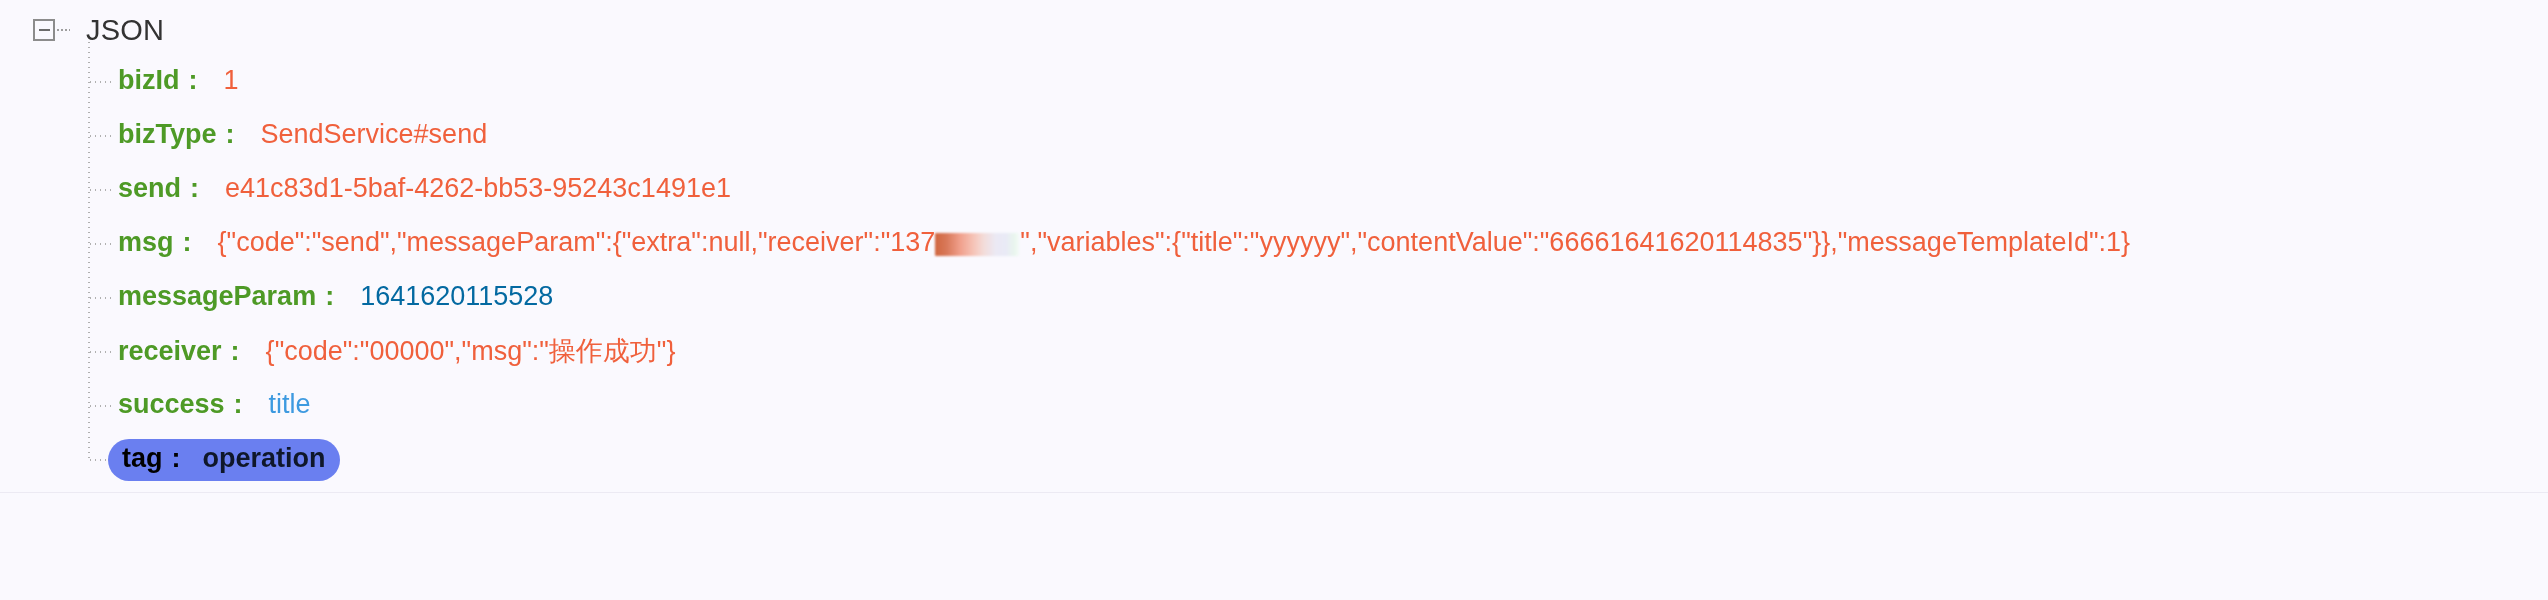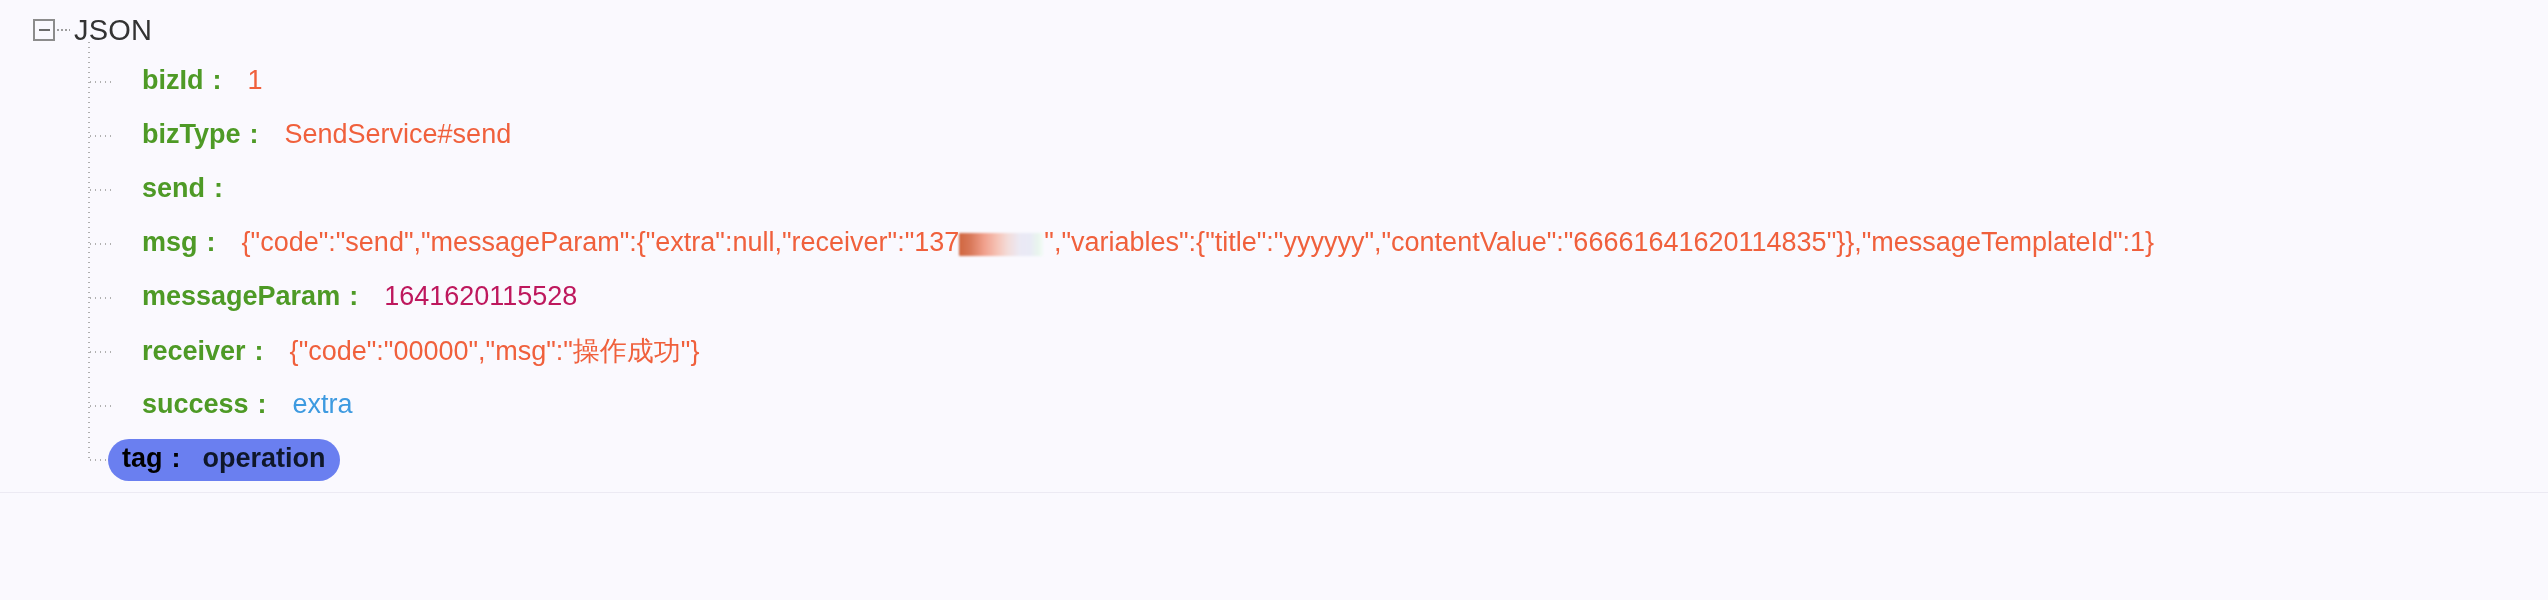--- a/index.html
+++ b/index.html
@@ -66,7 +66,7 @@
     flex: none;
   }
   .root-label {
-    margin-left: 4px;
+    margin-left: 16px;
     font-size: 29px;
     color: #333333;
     letter-spacing: 0.2px;

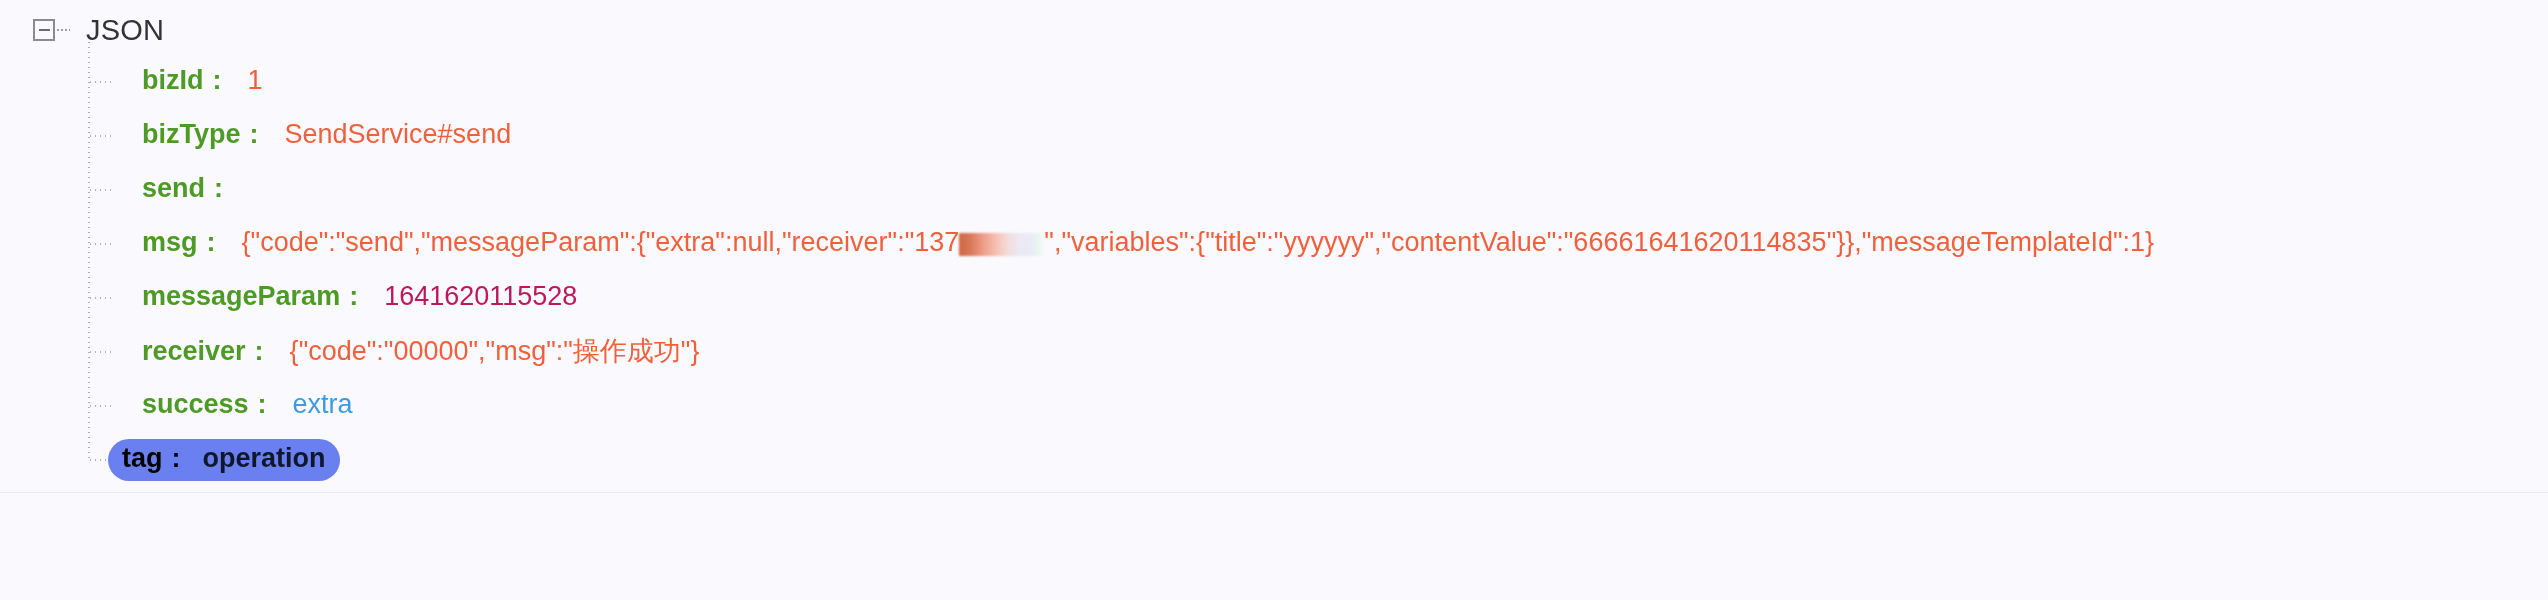--- a/index.html
+++ b/index.html
@@ -105,7 +105,7 @@
   }
   .entry {
     position: absolute;
-    left: 128px;
+    left: 104px;
     display: inline-flex;
     align-items: baseline;
     padding: 4px 14px 7px 14px;

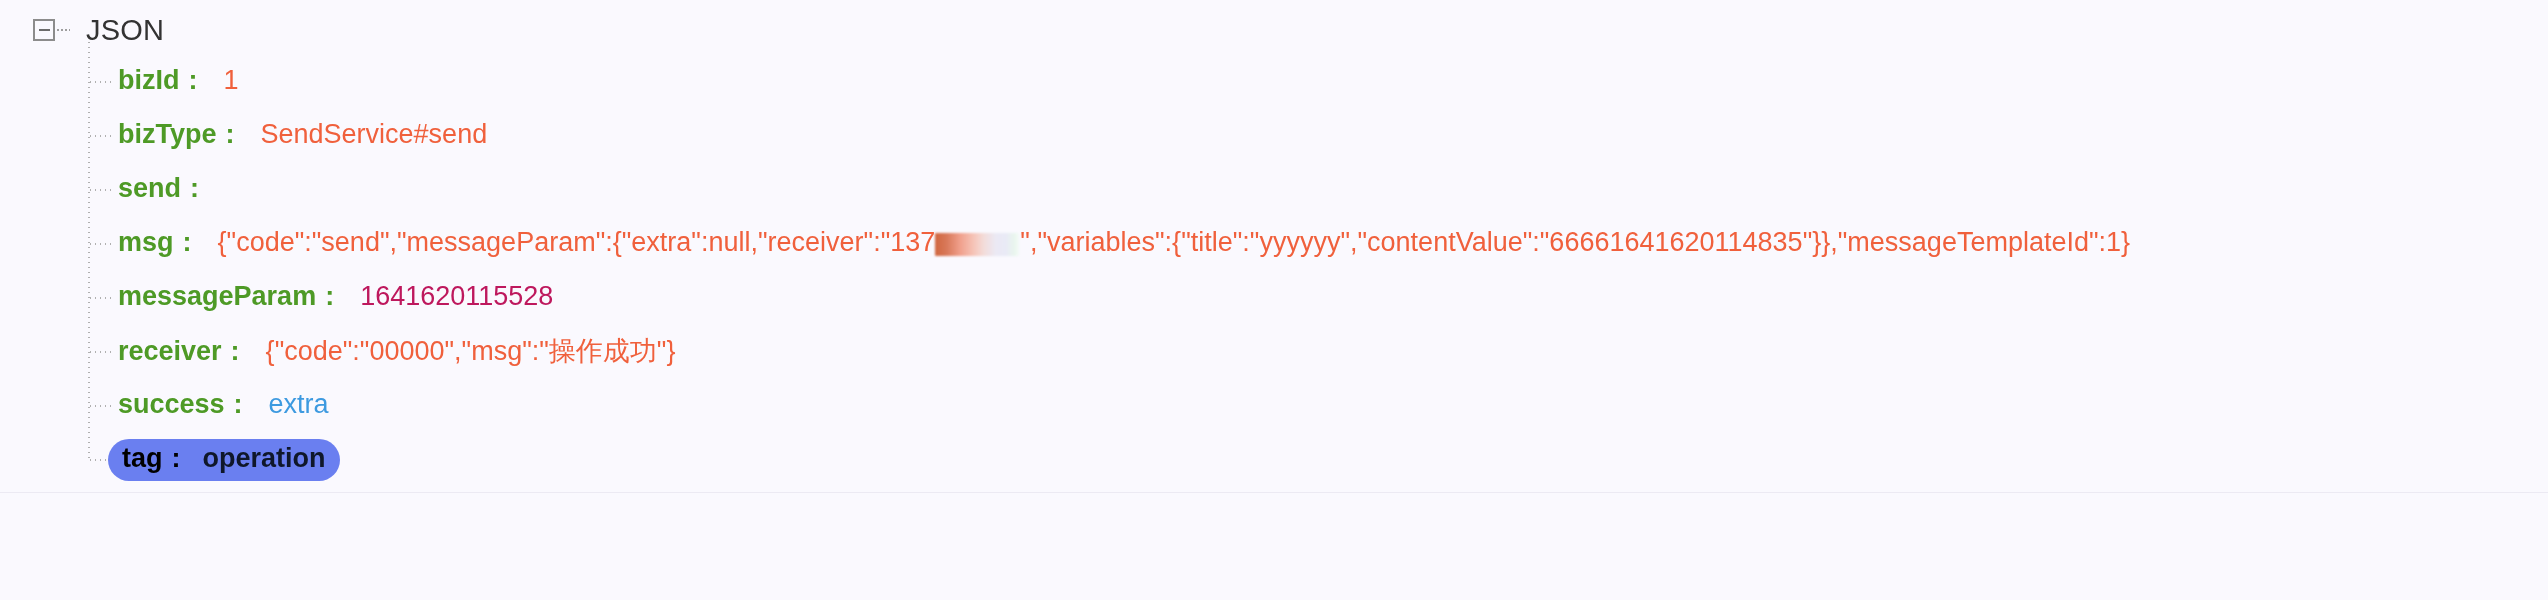--- a/index.html
+++ b/index.html
@@ -209,6 +209,7 @@
     <div class="entry">
       <span class="k">send</span>
       <span class="colon">:</span>
+      <span class="v">e41c83d1-5baf-4262-bb53-95243c1491e1</span>
     </div>
   </div>
 

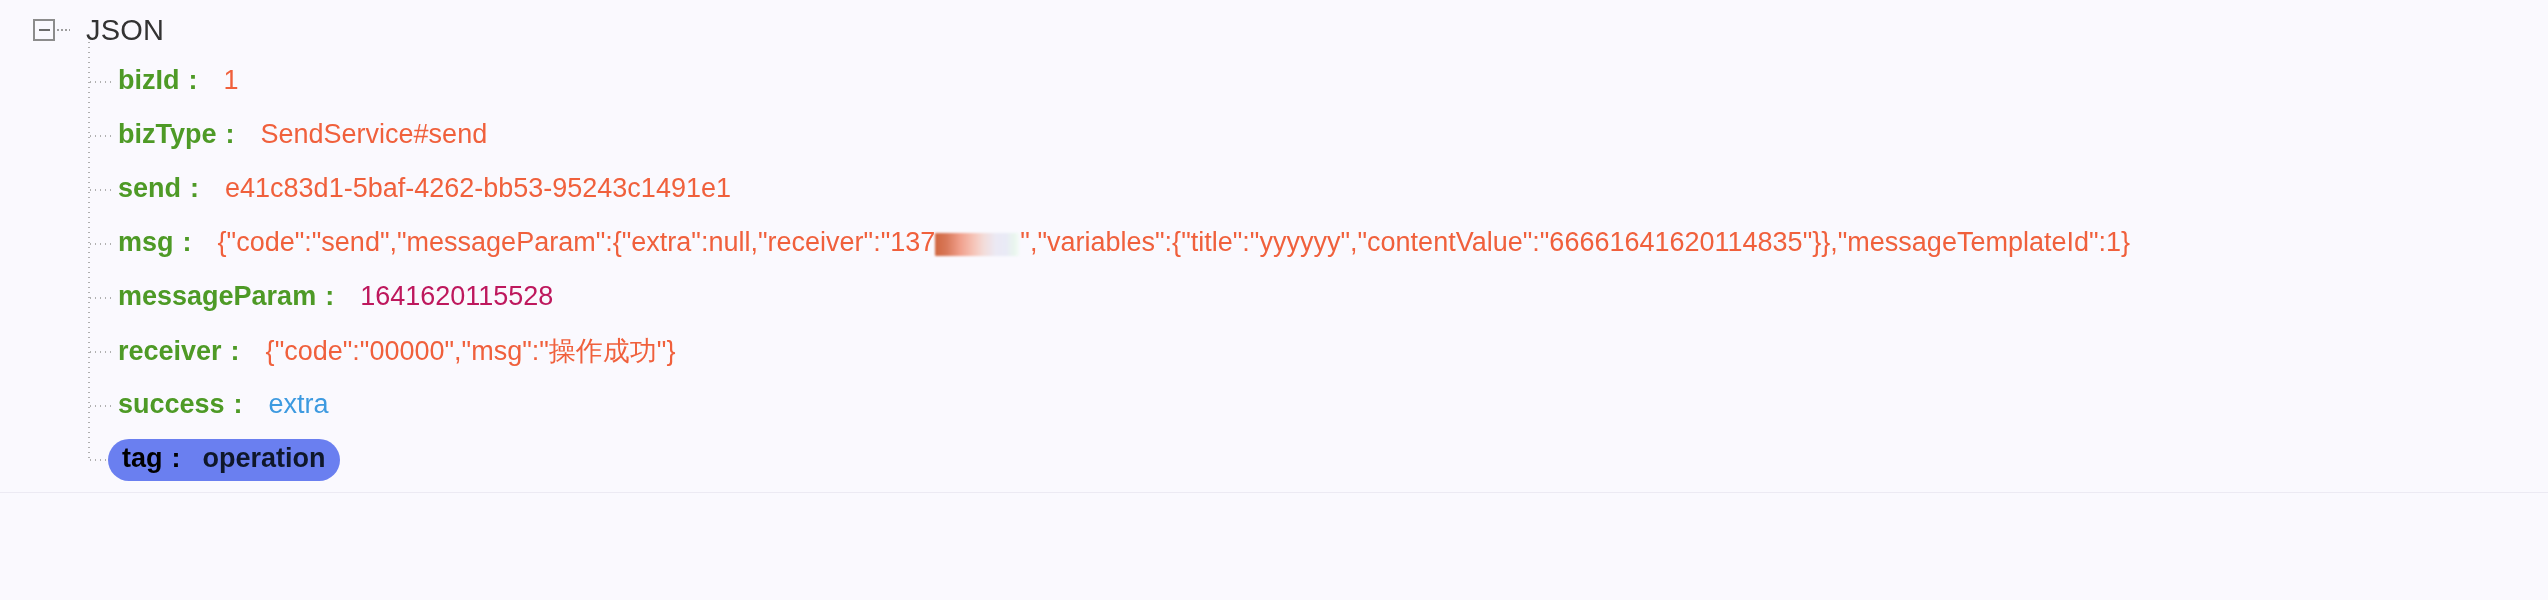--- a/index.html
+++ b/index.html
@@ -134,7 +134,7 @@
     letter-spacing: 0px;
   }
   .v.num-orange { color: #f0603c; }
-  .v.purple { color: #be185d; }
+  .v.purple { color: #0369a1; }
   .v.blue { color: #3d9ae0; }
   .entry.selected .k,
   .entry.selected .colon {

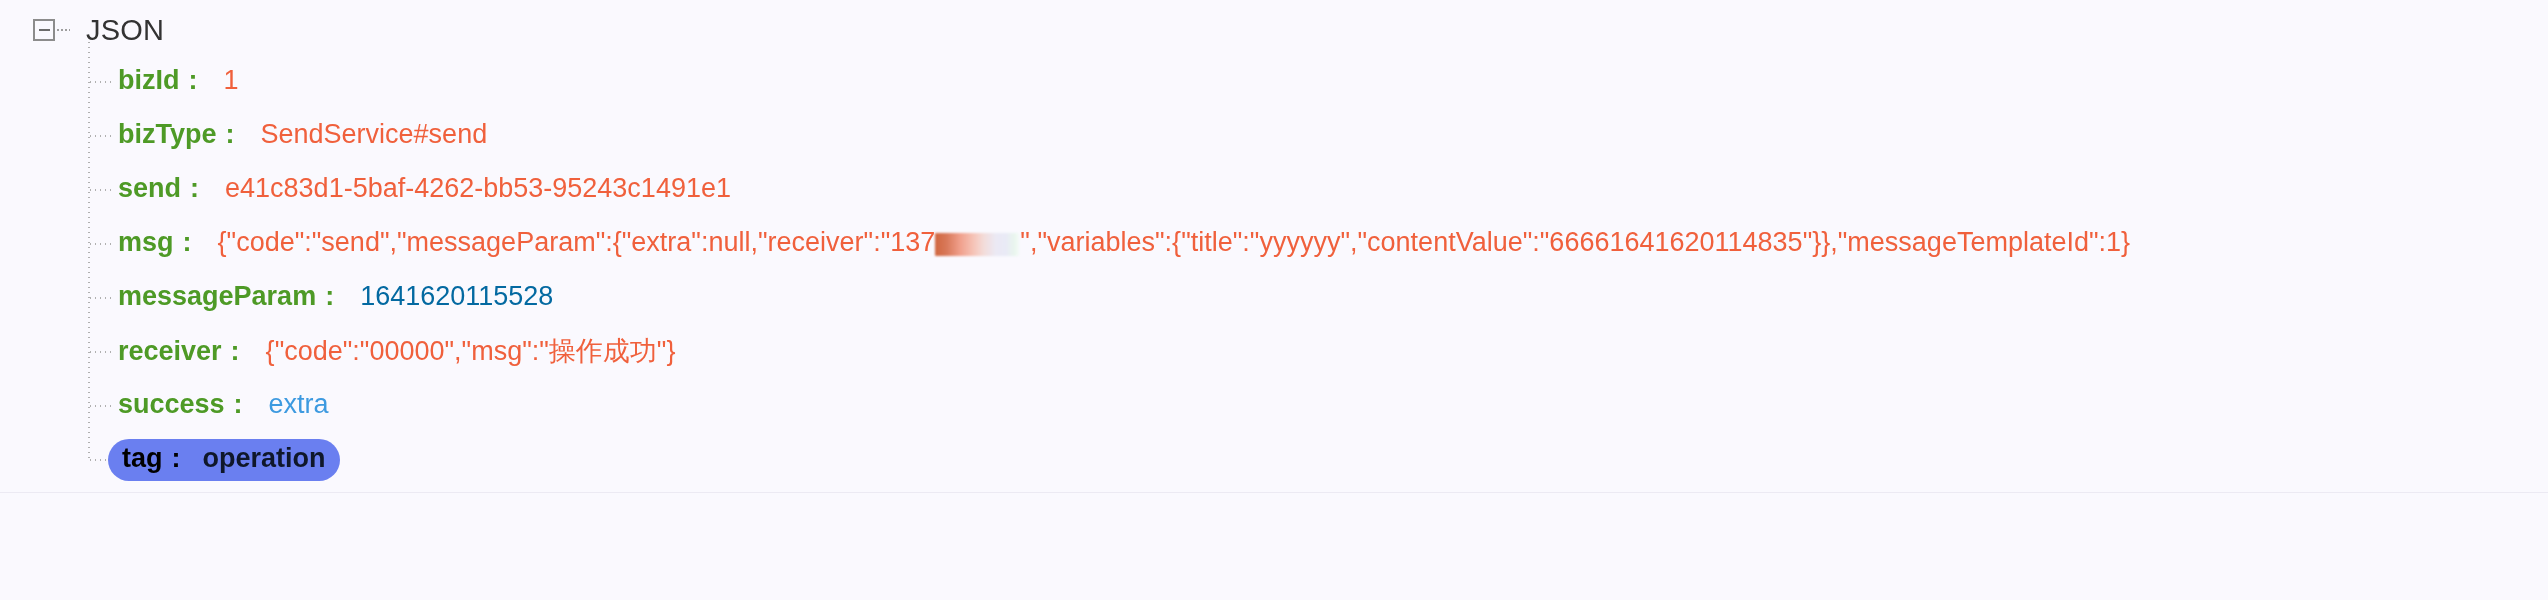--- a/index.html
+++ b/index.html
@@ -249,7 +249,7 @@
     <div class="entry">
       <span class="k">success</span>
       <span class="colon">:</span>
-      <span class="v blue">extra</span>
+      <span class="v blue">title</span>
     </div>
   </div>
 

